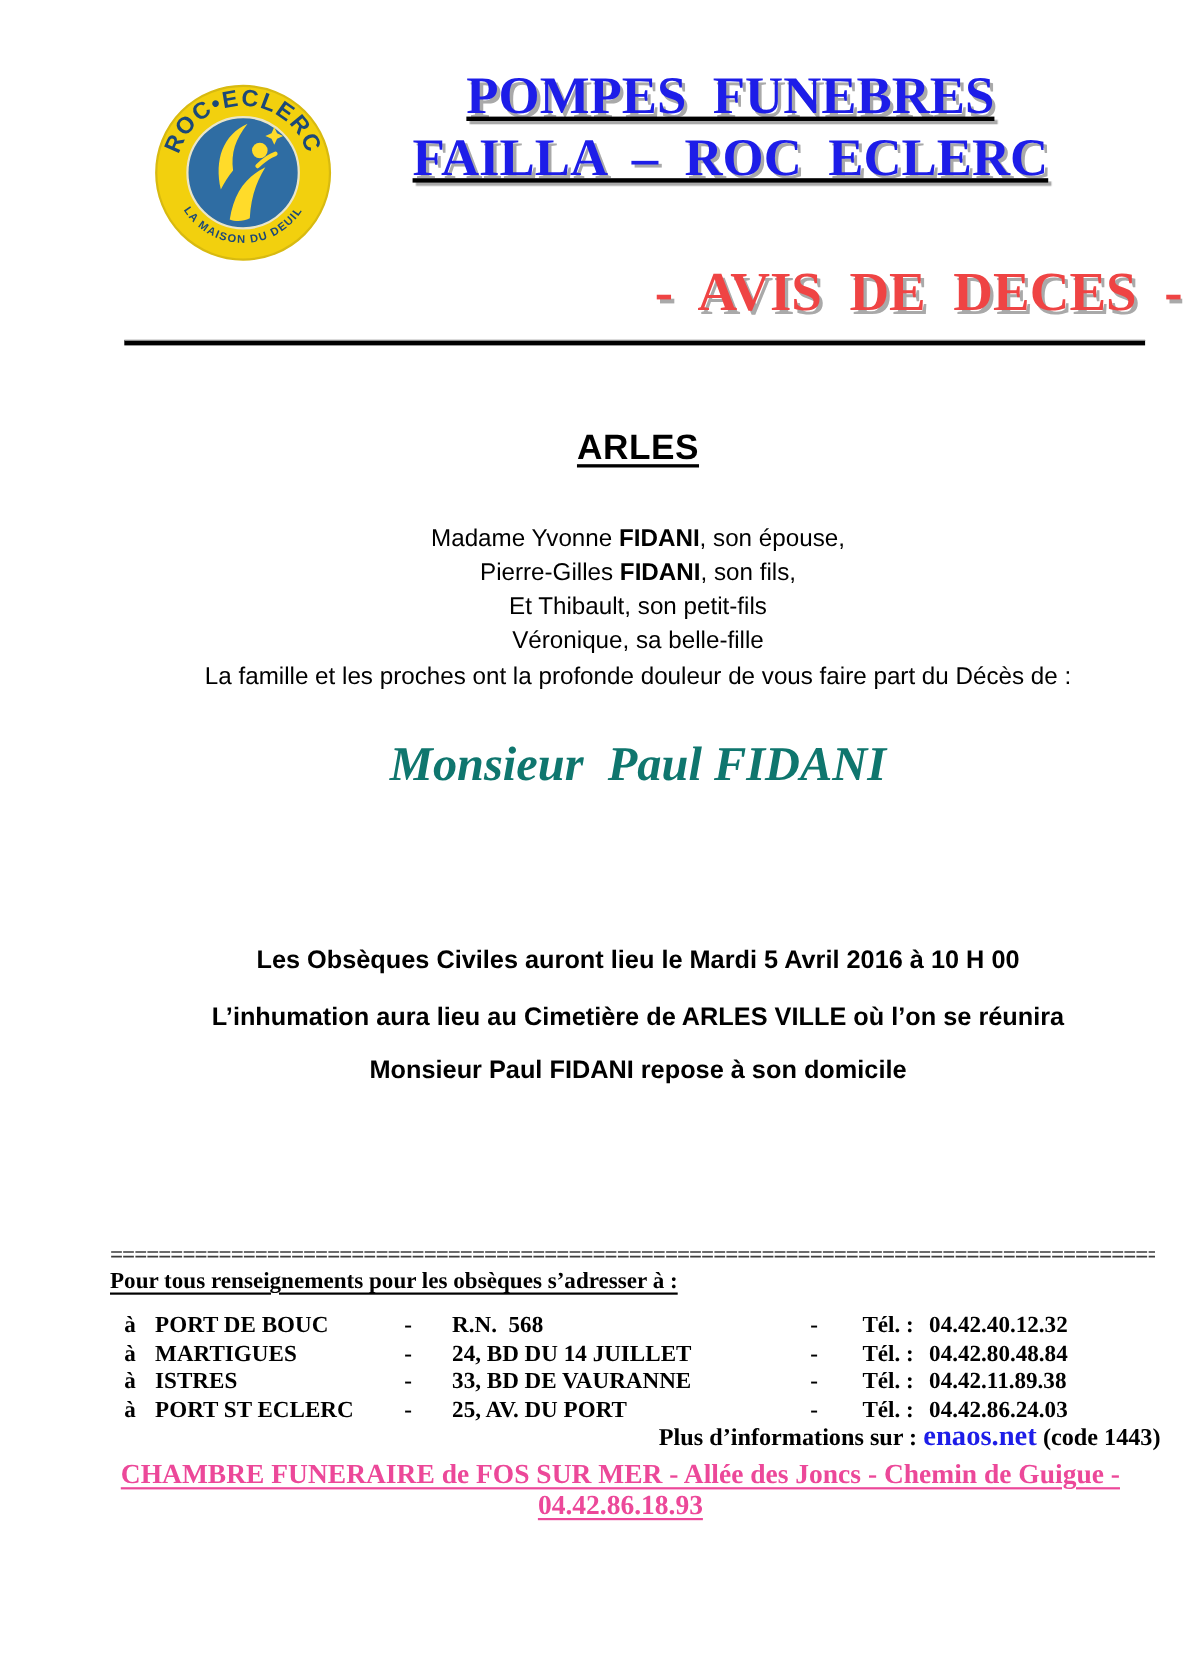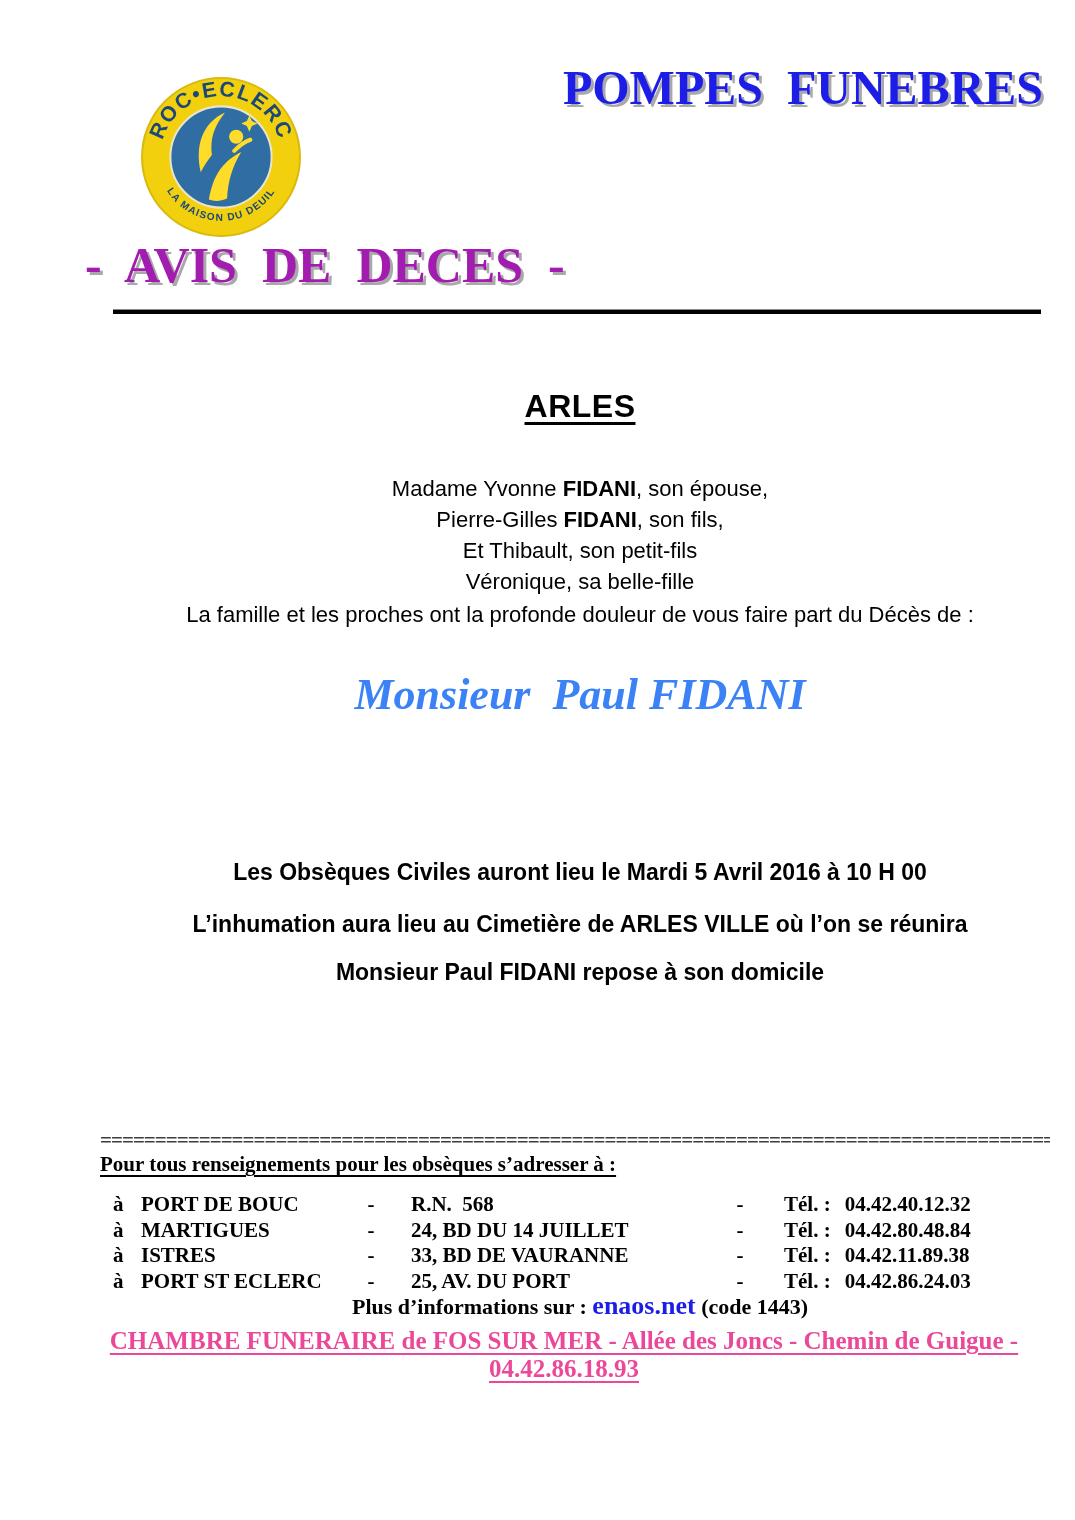--- a/index.html
+++ b/index.html
@@ -15,7 +15,7 @@
   
   .logo{position:absolute;left:140px;top:76px;width:162px;height:162px;}
   .title-block{
-    position:absolute;left:285px;top:60px;width:758px;text-align:right;
+    position:absolute;left:285px;top:60px;width:758px;text-align:center;text-decoration:underline;
   }
   .title-line{
     font-family:"Liberation Serif", serif;

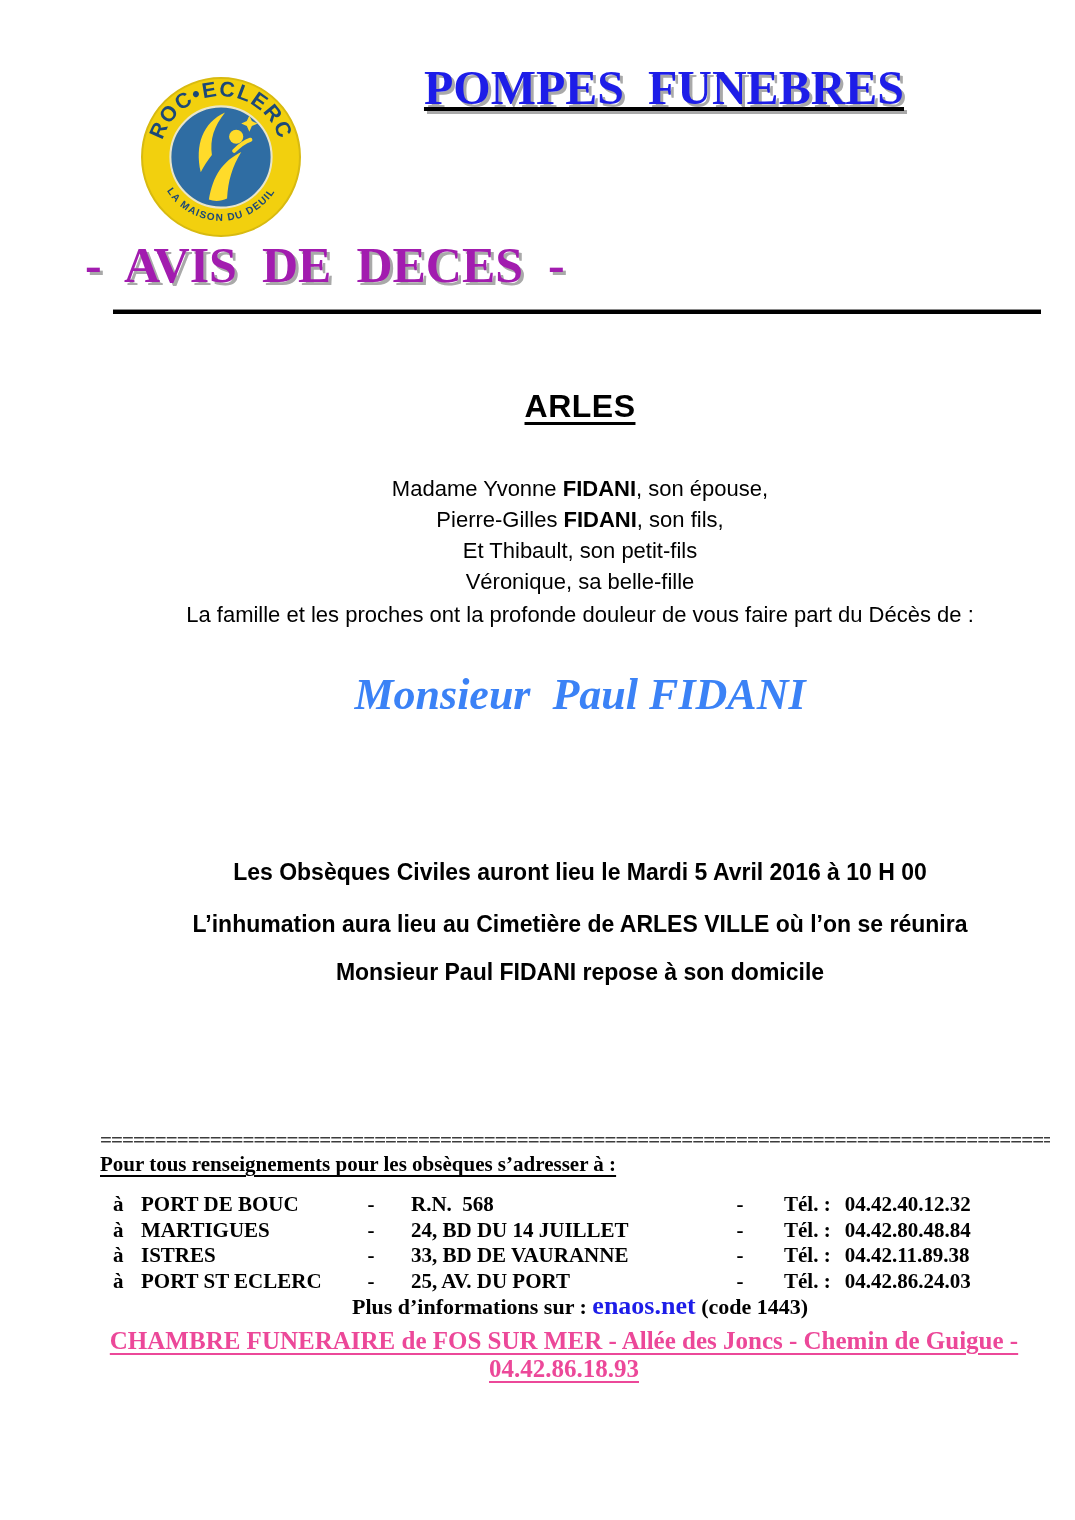--- a/index.html
+++ b/index.html
@@ -118,6 +118,7 @@
 
   <div class="title-block">
     <div class="title-line">POMPES  FUNEBRES</div>
+    <div class="title-line">FAILLA  –  ROC  ECLERC</div>
   </div>
 
   <div class="notice-title">-  AVIS  DE  DECES  -</div>

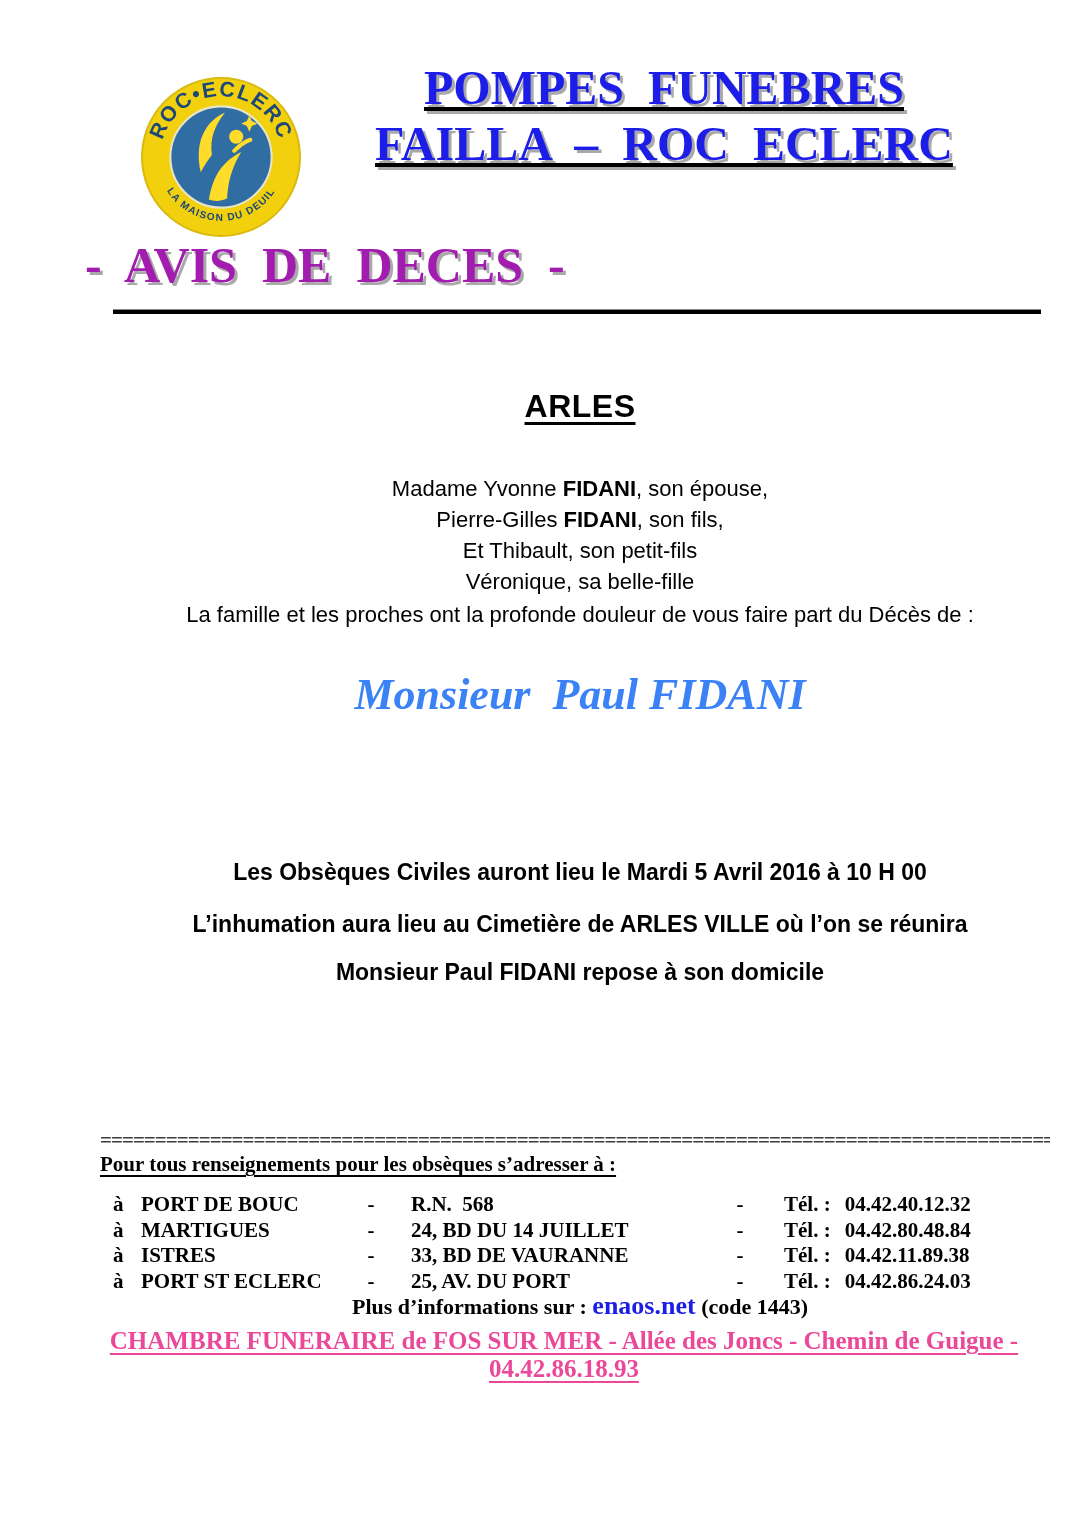--- a/index.html
+++ b/index.html
@@ -26,10 +26,10 @@
     white-space:pre;
   }
   .notice-title{
-    position:absolute;left:85px;top:236px;width:990px;text-align:left;
+    position:absolute;left:85px;top:236px;width:990px;text-align:right;
     font-family:"Liberation Serif", serif;
     font-weight:bold;font-size:50px;line-height:58px;
-    color:#a21caf;text-shadow:3px 3px 0 #a9a9a9;white-space:pre;
+    color:#ef4444;text-shadow:3px 3px 0 #a9a9a9;white-space:pre;
   }
   .header-rule{
     position:absolute;left:113px;top:309px;width:928px;height:4px;

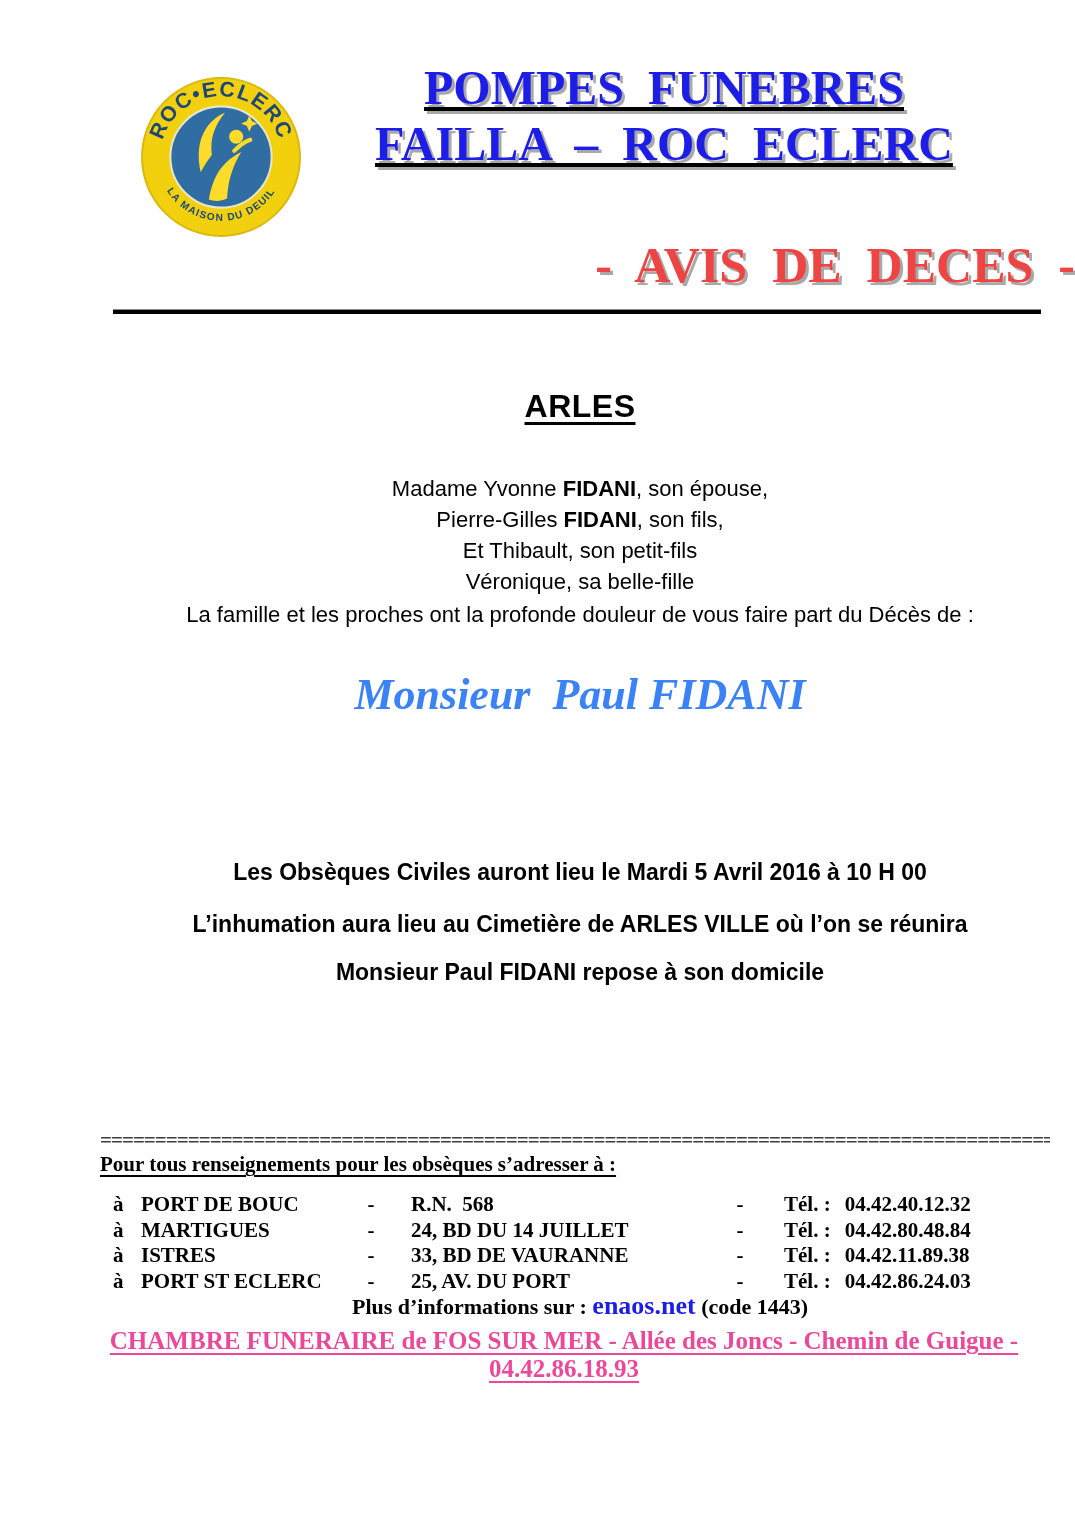--- a/index.html
+++ b/index.html
@@ -50,7 +50,7 @@
     font-family:"Liberation Serif", serif;
     font-style:italic;font-weight:bold;
     font-size:44px;line-height:54px;
-    color:#3b82f6;white-space:pre;
+    color:#0f766e;white-space:pre;
   }
   .death-date{top:801px;font-size:22px;}
   .death-date sup{font-size:13px;vertical-align:8px;}

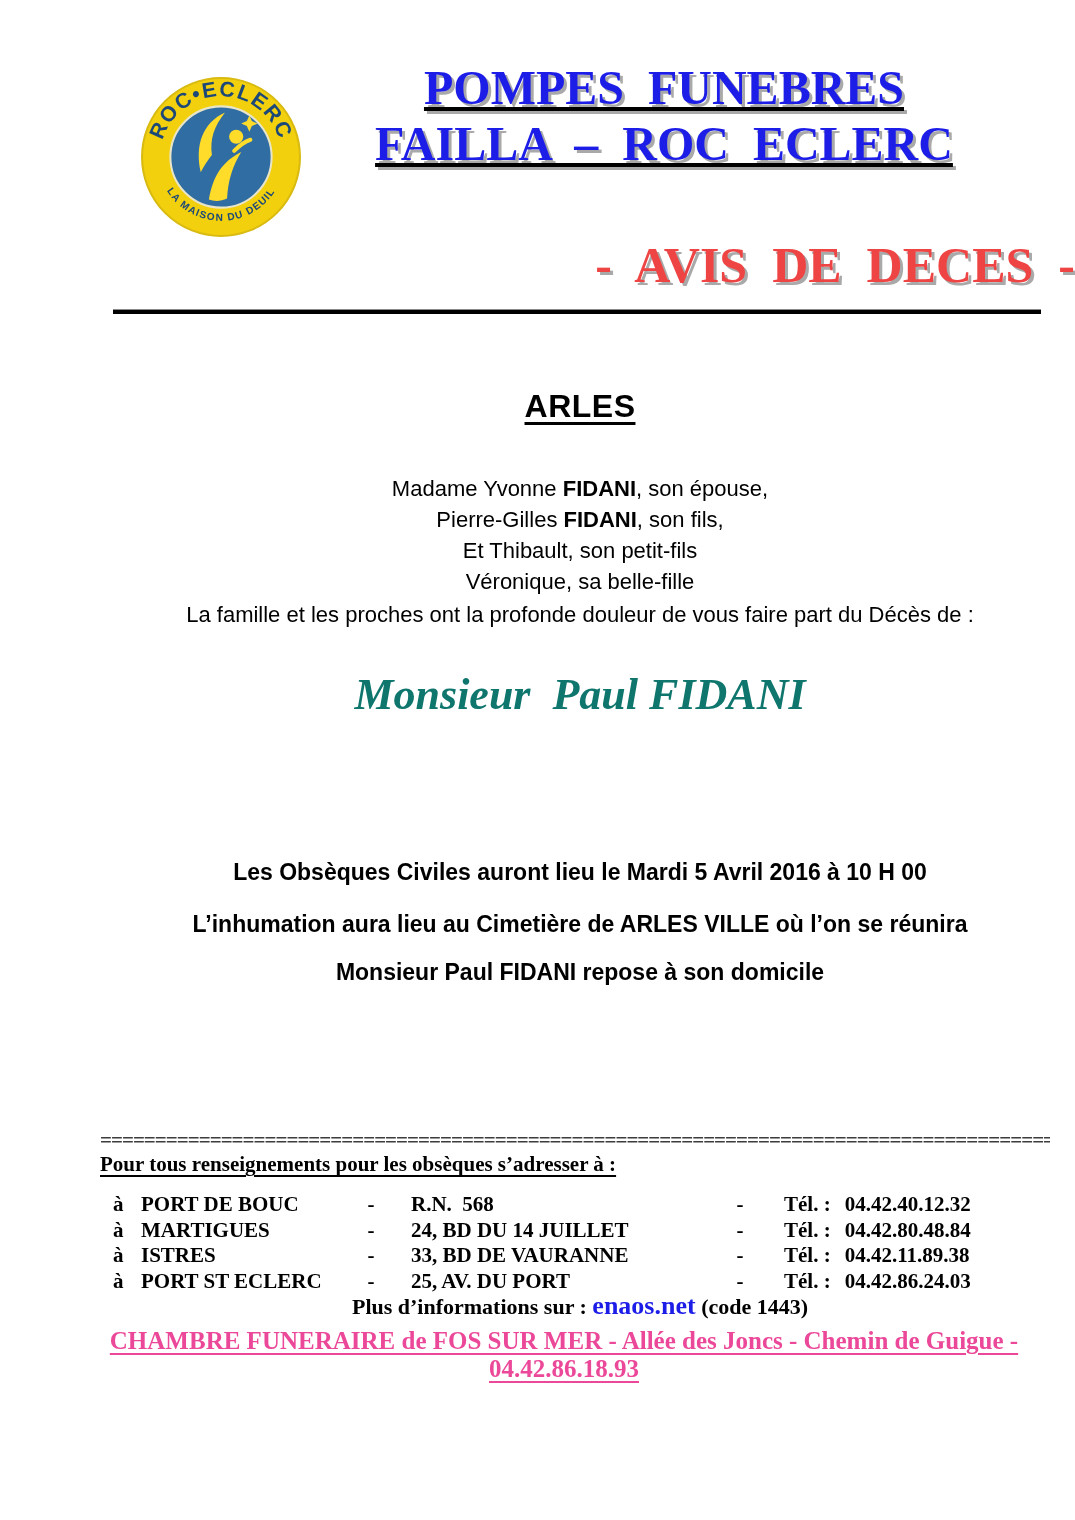--- a/index.html
+++ b/index.html
@@ -78,7 +78,7 @@
   .agency-table .dash{text-align:center;}
   .agency-table .tel .phone{margin-left:14px;}
   .more-info{
-    position:absolute;left:105px;top:1291px;width:950px;text-align:center;
+    position:absolute;left:105px;top:1291px;width:950px;text-align:right;
     font-family:"Liberation Serif", serif;font-weight:bold;font-size:22px;
   }
   .more-info .enaos{

